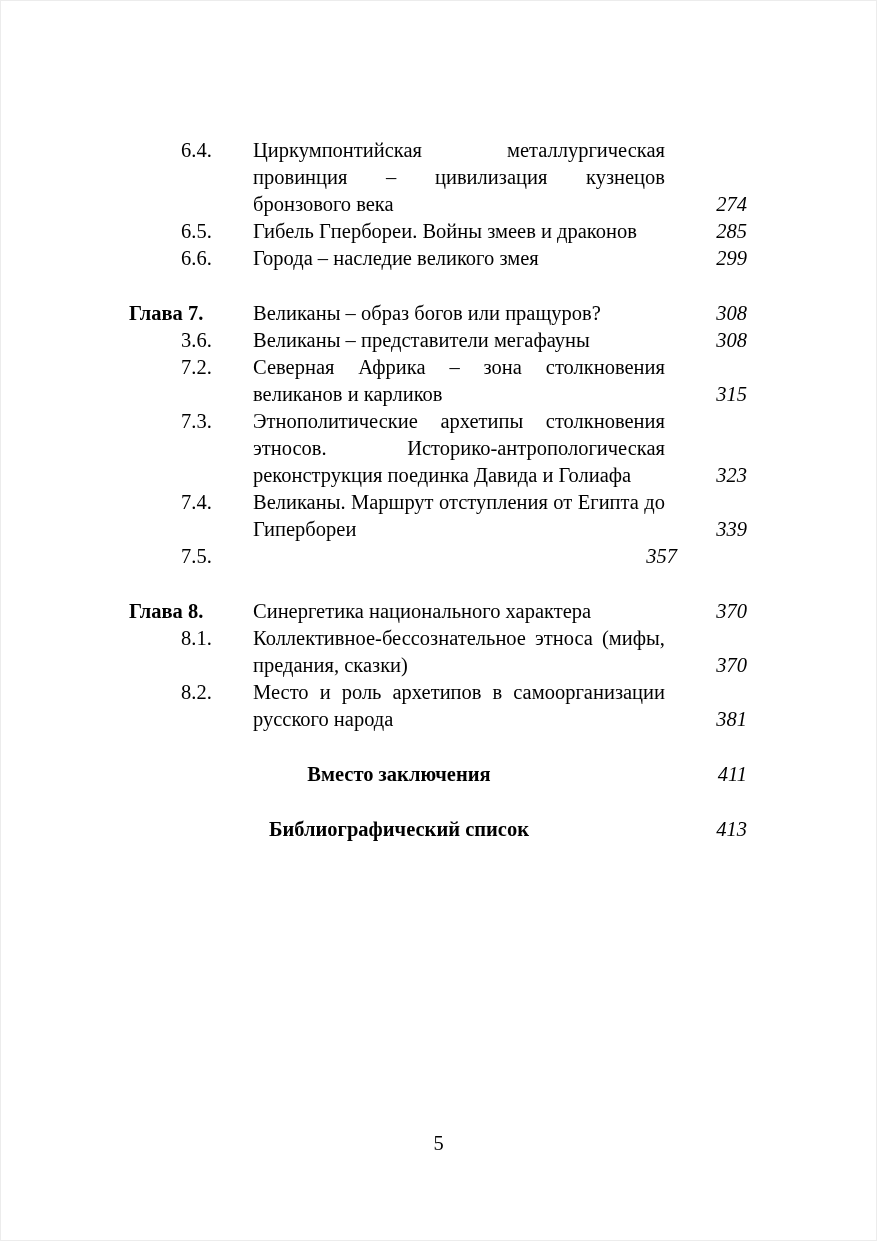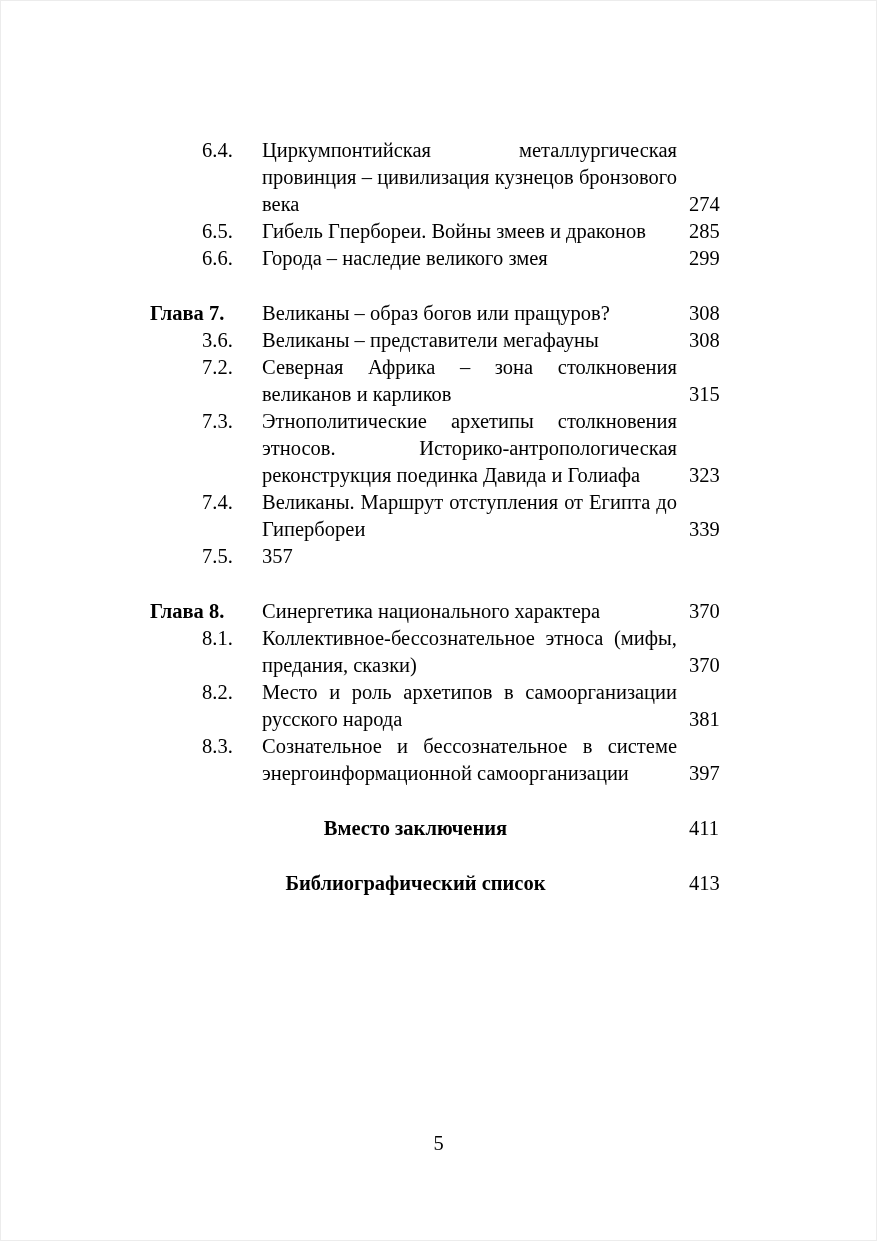--- a/index.html
+++ b/index.html
@@ -27,8 +27,7 @@
   .entry {
     display: grid;
     grid-template-columns: 120px 1fr 58px;
-    column-gap: 0;
-    margin-left: 21px;
+    column-gap: 12px;
   }
   .entry .label {
     align-self: start;

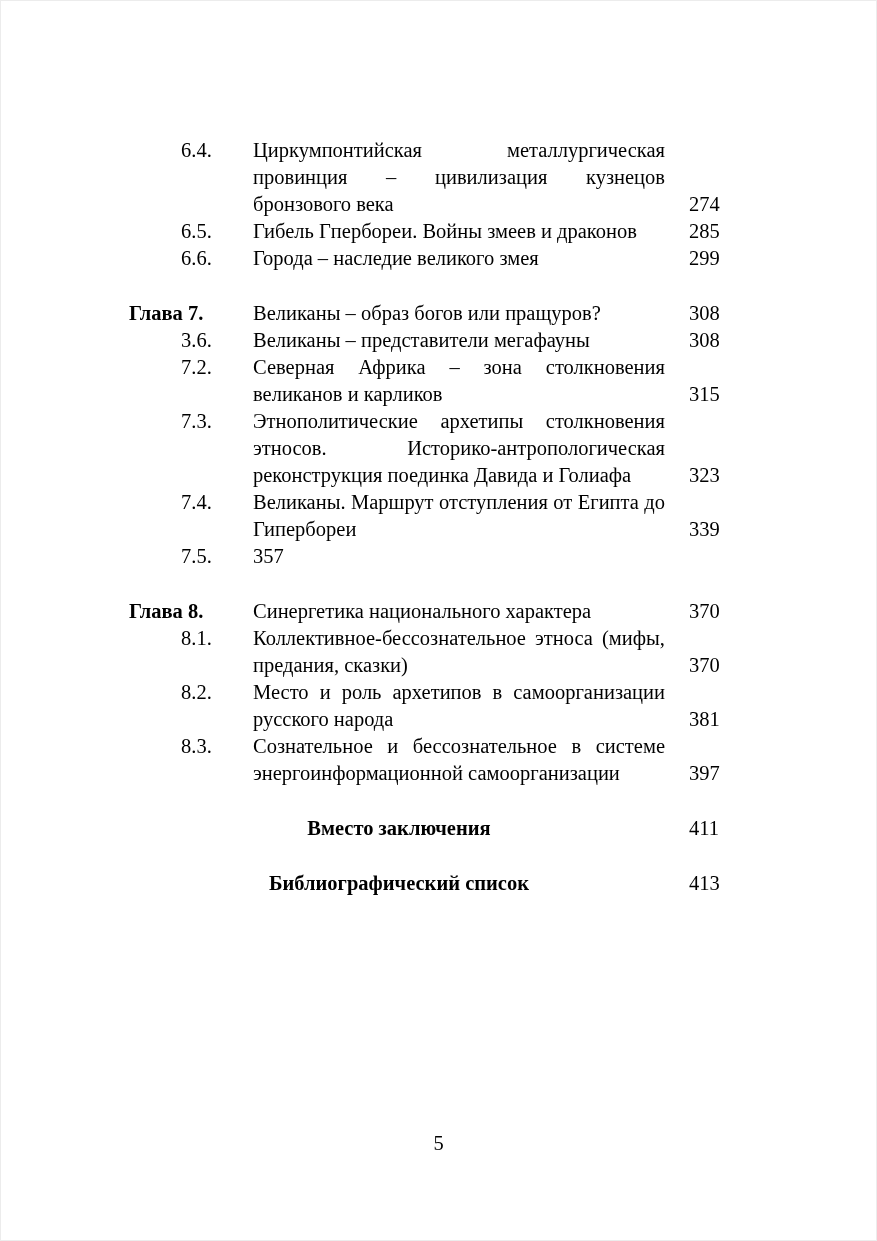--- a/index.html
+++ b/index.html
@@ -46,6 +46,8 @@
   }
   .entry .page-col {
     align-self: end;
+    text-align: right;
+    font-style: italic;
   }
   .entry.backmatter {
     grid-template-columns: 1fr 58px;

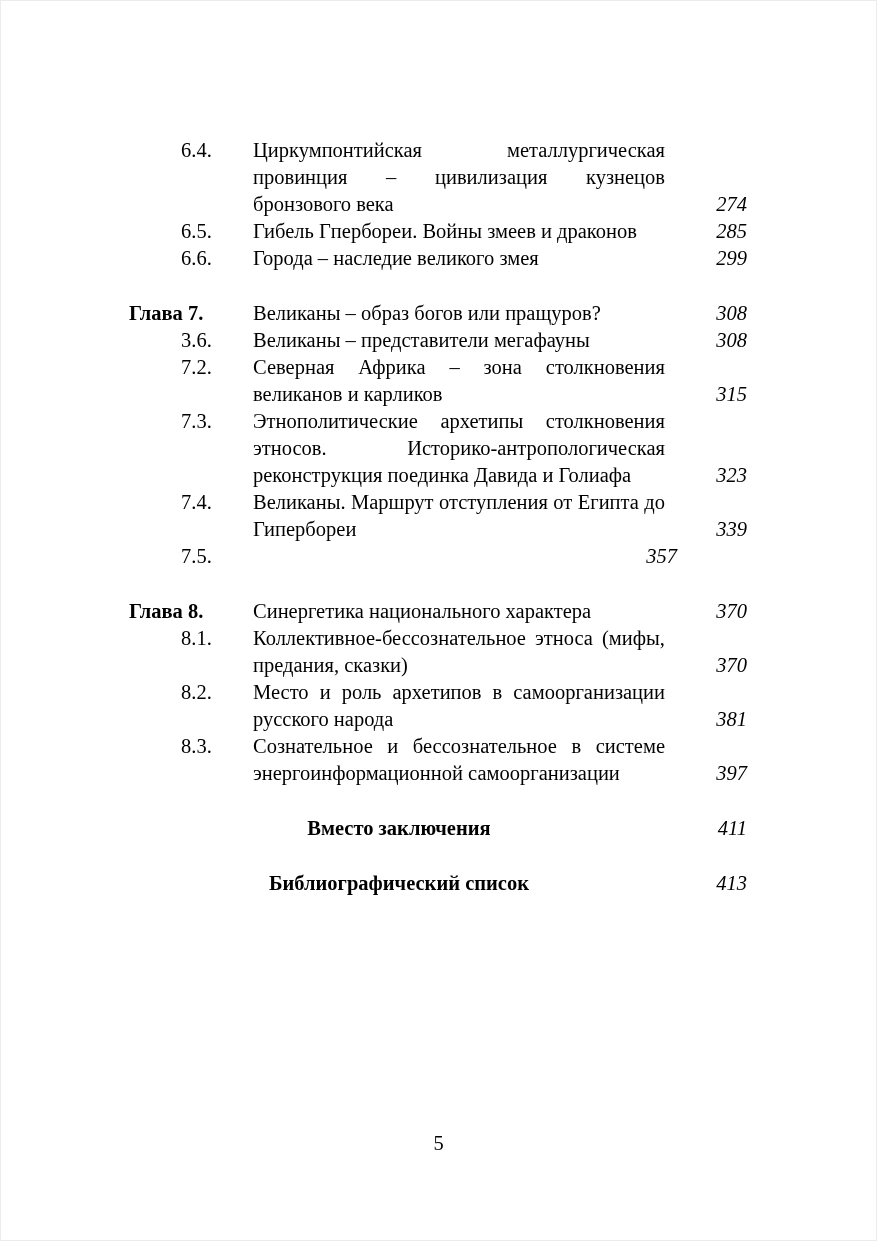--- a/index.html
+++ b/index.html
@@ -146,11 +146,6 @@
       <span class="page-col">381</span>
     </div>
 
-    <div class="entry section">
-      <span class="label">8.3.</span>
-      <span class="title">Сознательное и бессознательное в системе энергоинформационной самоорганизации</span>
-      <span class="page-col">397</span>
-    </div>
 
     <div class="entry backmatter group-start">
       <span class="title">Вместо заключения</span>

